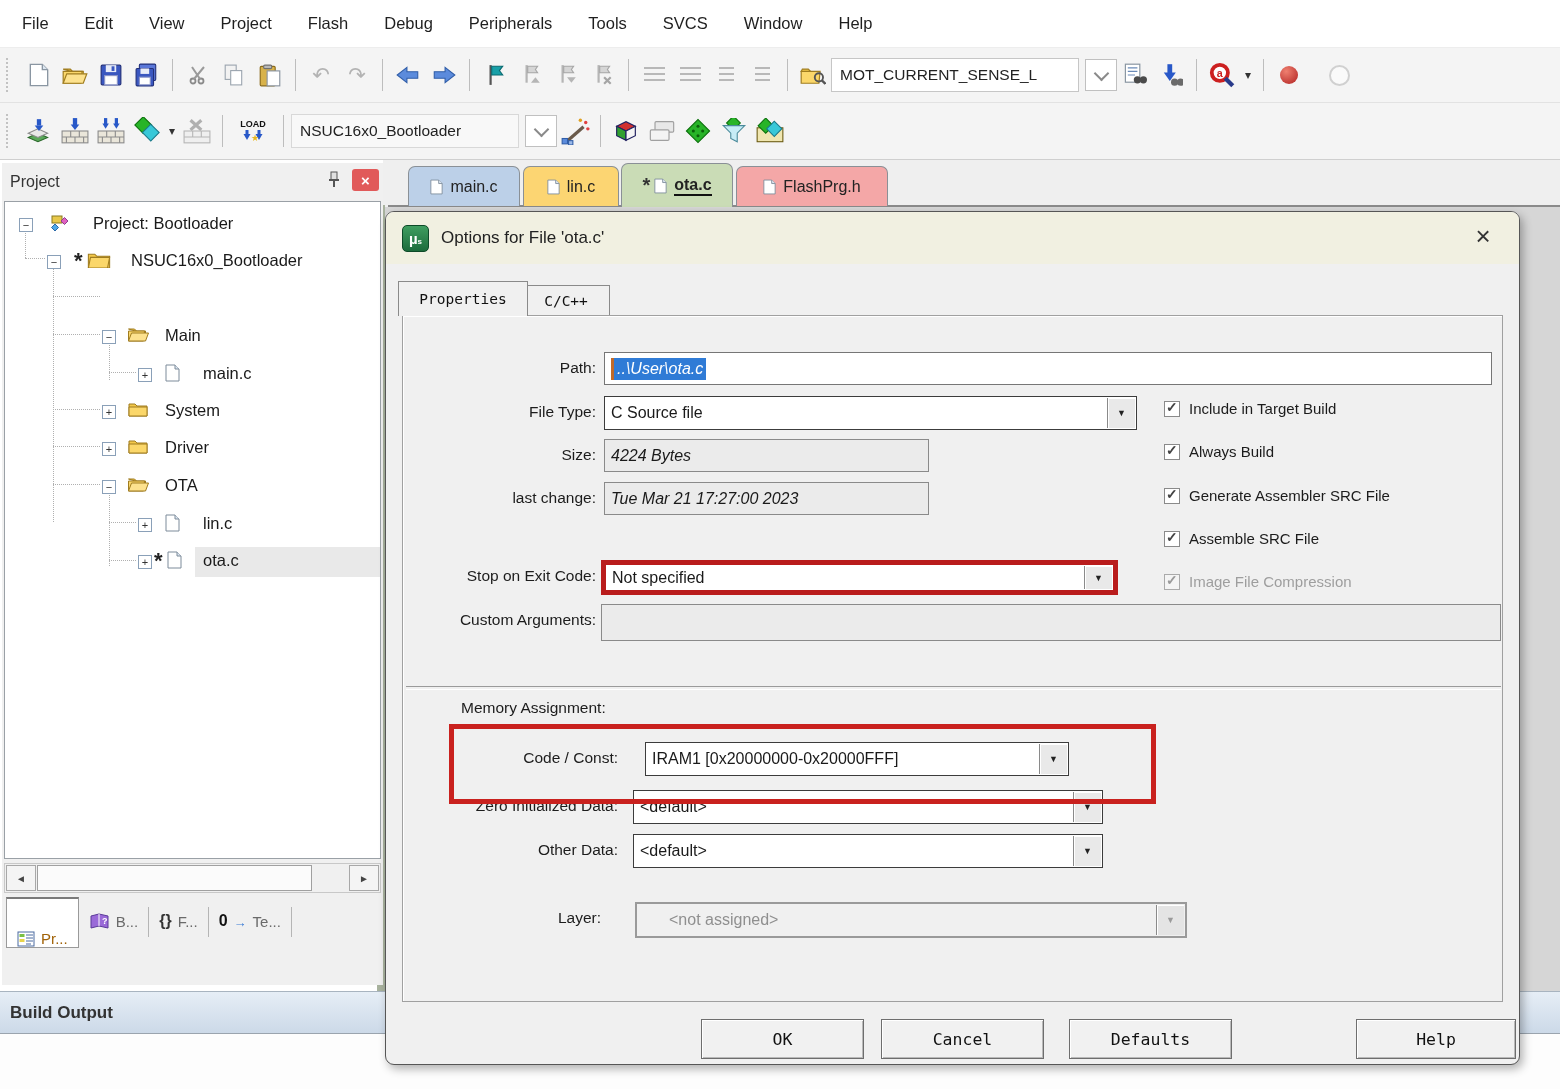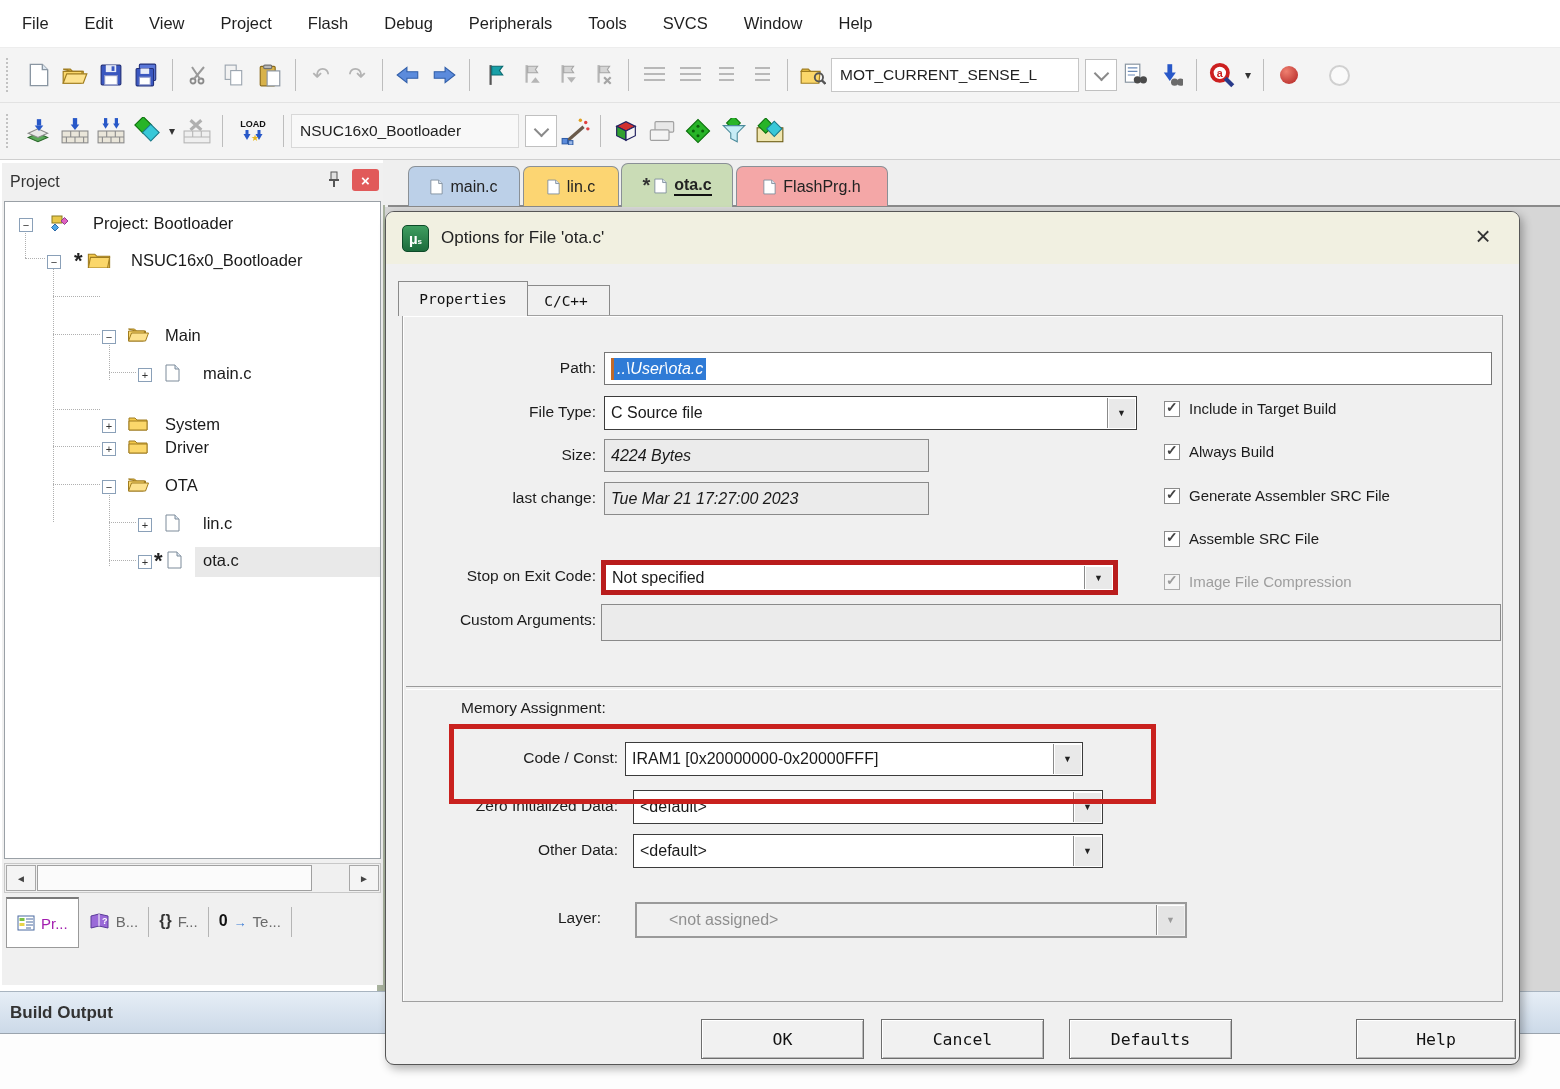--- a/index.html
+++ b/index.html
@@ -503,7 +503,7 @@
       <span class="tlabel" style="left:198px;">main.c</span>
     </div>
 
-    <div class="trow" style="top:207px;">
+    <div class="trow" style="top:193px;">
       <span class="expander plus" style="left:97px;"></span>
       <span class="ticon" style="left:122px;"><svg width="22" height="16" viewBox="0 0 20 16">
             <path d="M1 3h6l2 2h10v10H1z" fill="#f3c84a" stroke="#a07d20"></path>

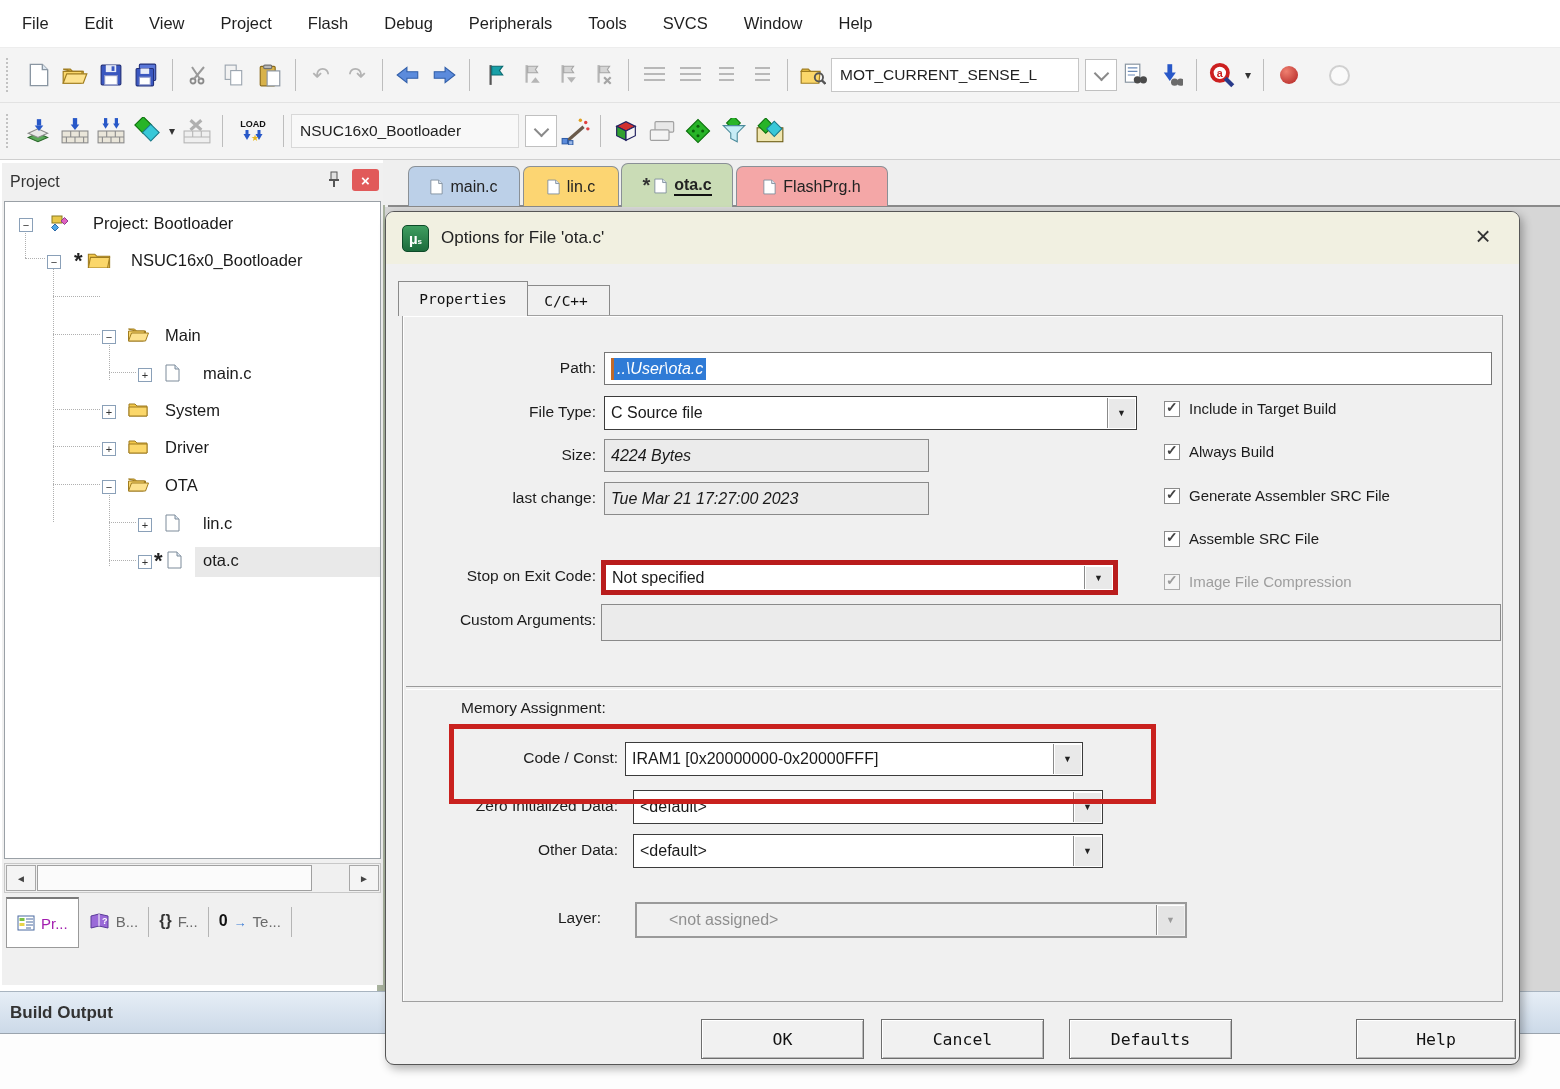--- a/index.html
+++ b/index.html
@@ -670,7 +670,7 @@
   <div class="flabel" style="left:75px;top:487px;width:300px;text-align:left;">Memory Assignment:</div>
 
   <div class="flabel" style="left:12px;top:537px;width:220px;">Code / Const:</div>
-  <div class="combo" style="left:239px;top:530px;width:458px;height:34px;">
+  <div class="combo" style="left:259px;top:530px;width:424px;height:34px;">
     <span>IRAM1 [0x20000000-0x20000FFF]</span>
     <span class="cbtn"></span>
   </div>

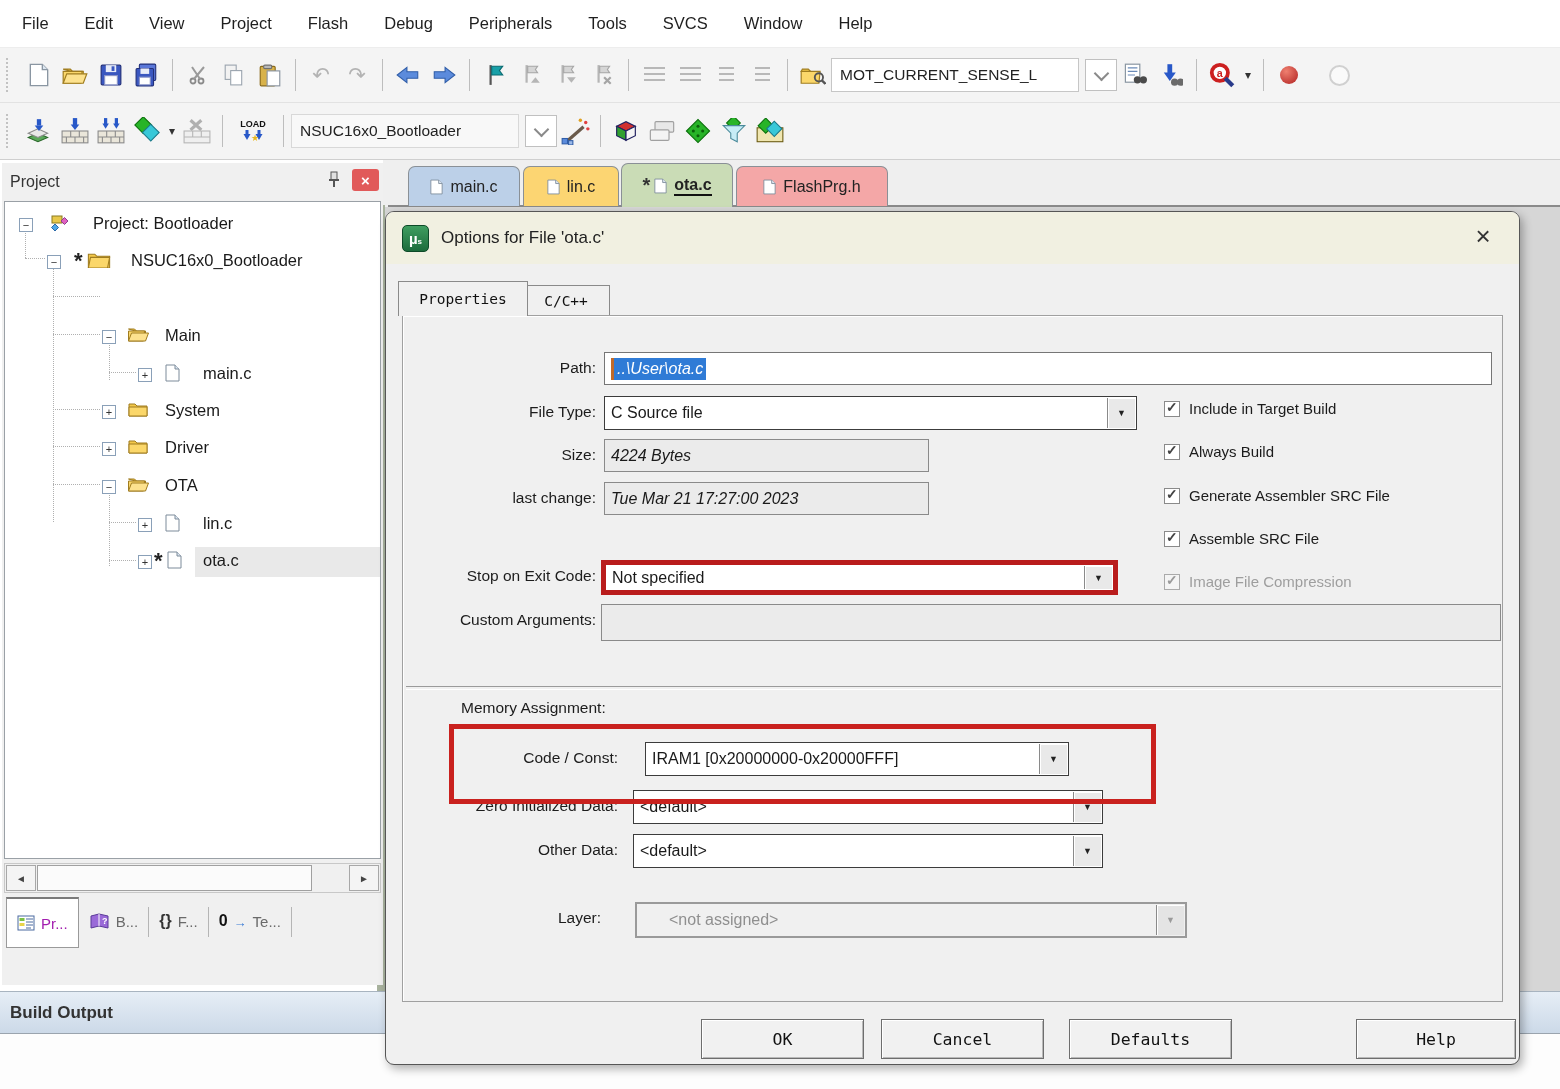--- a/index.html
+++ b/index.html
@@ -58,7 +58,7 @@
   
   #pp-tabs{position:absolute;left:0;top:732px;width:381px;height:56px;display:flex;align-items:flex-start;padding-top:2px;box-sizing:border-box;}
   .ptab{height:48px;display:flex;align-items:center;gap:6px;font-size:15px;color:#6a6a6a;padding:0 10px;}
-  .ptab.active{background:#fff;border:1px solid #9a9a9a;border-top:2px solid #7a7a7a;color:#a21caf;margin-left:4px;}
+  .ptab.active{background:#fff;border:1px solid #9a9a9a;border-top:2px solid #7a7a7a;color:#a16207;margin-left:4px;align-items:flex-end;}
   .ptabsep{width:1px;height:30px;background:#b5b5b5;margin-top:10px;}
   .fn-icon::before{content:"{}";font-weight:bold;font-size:16px;color:#333;}
   .te-icon::before{content:"0";font-weight:bold;font-size:16px;color:#111;}

